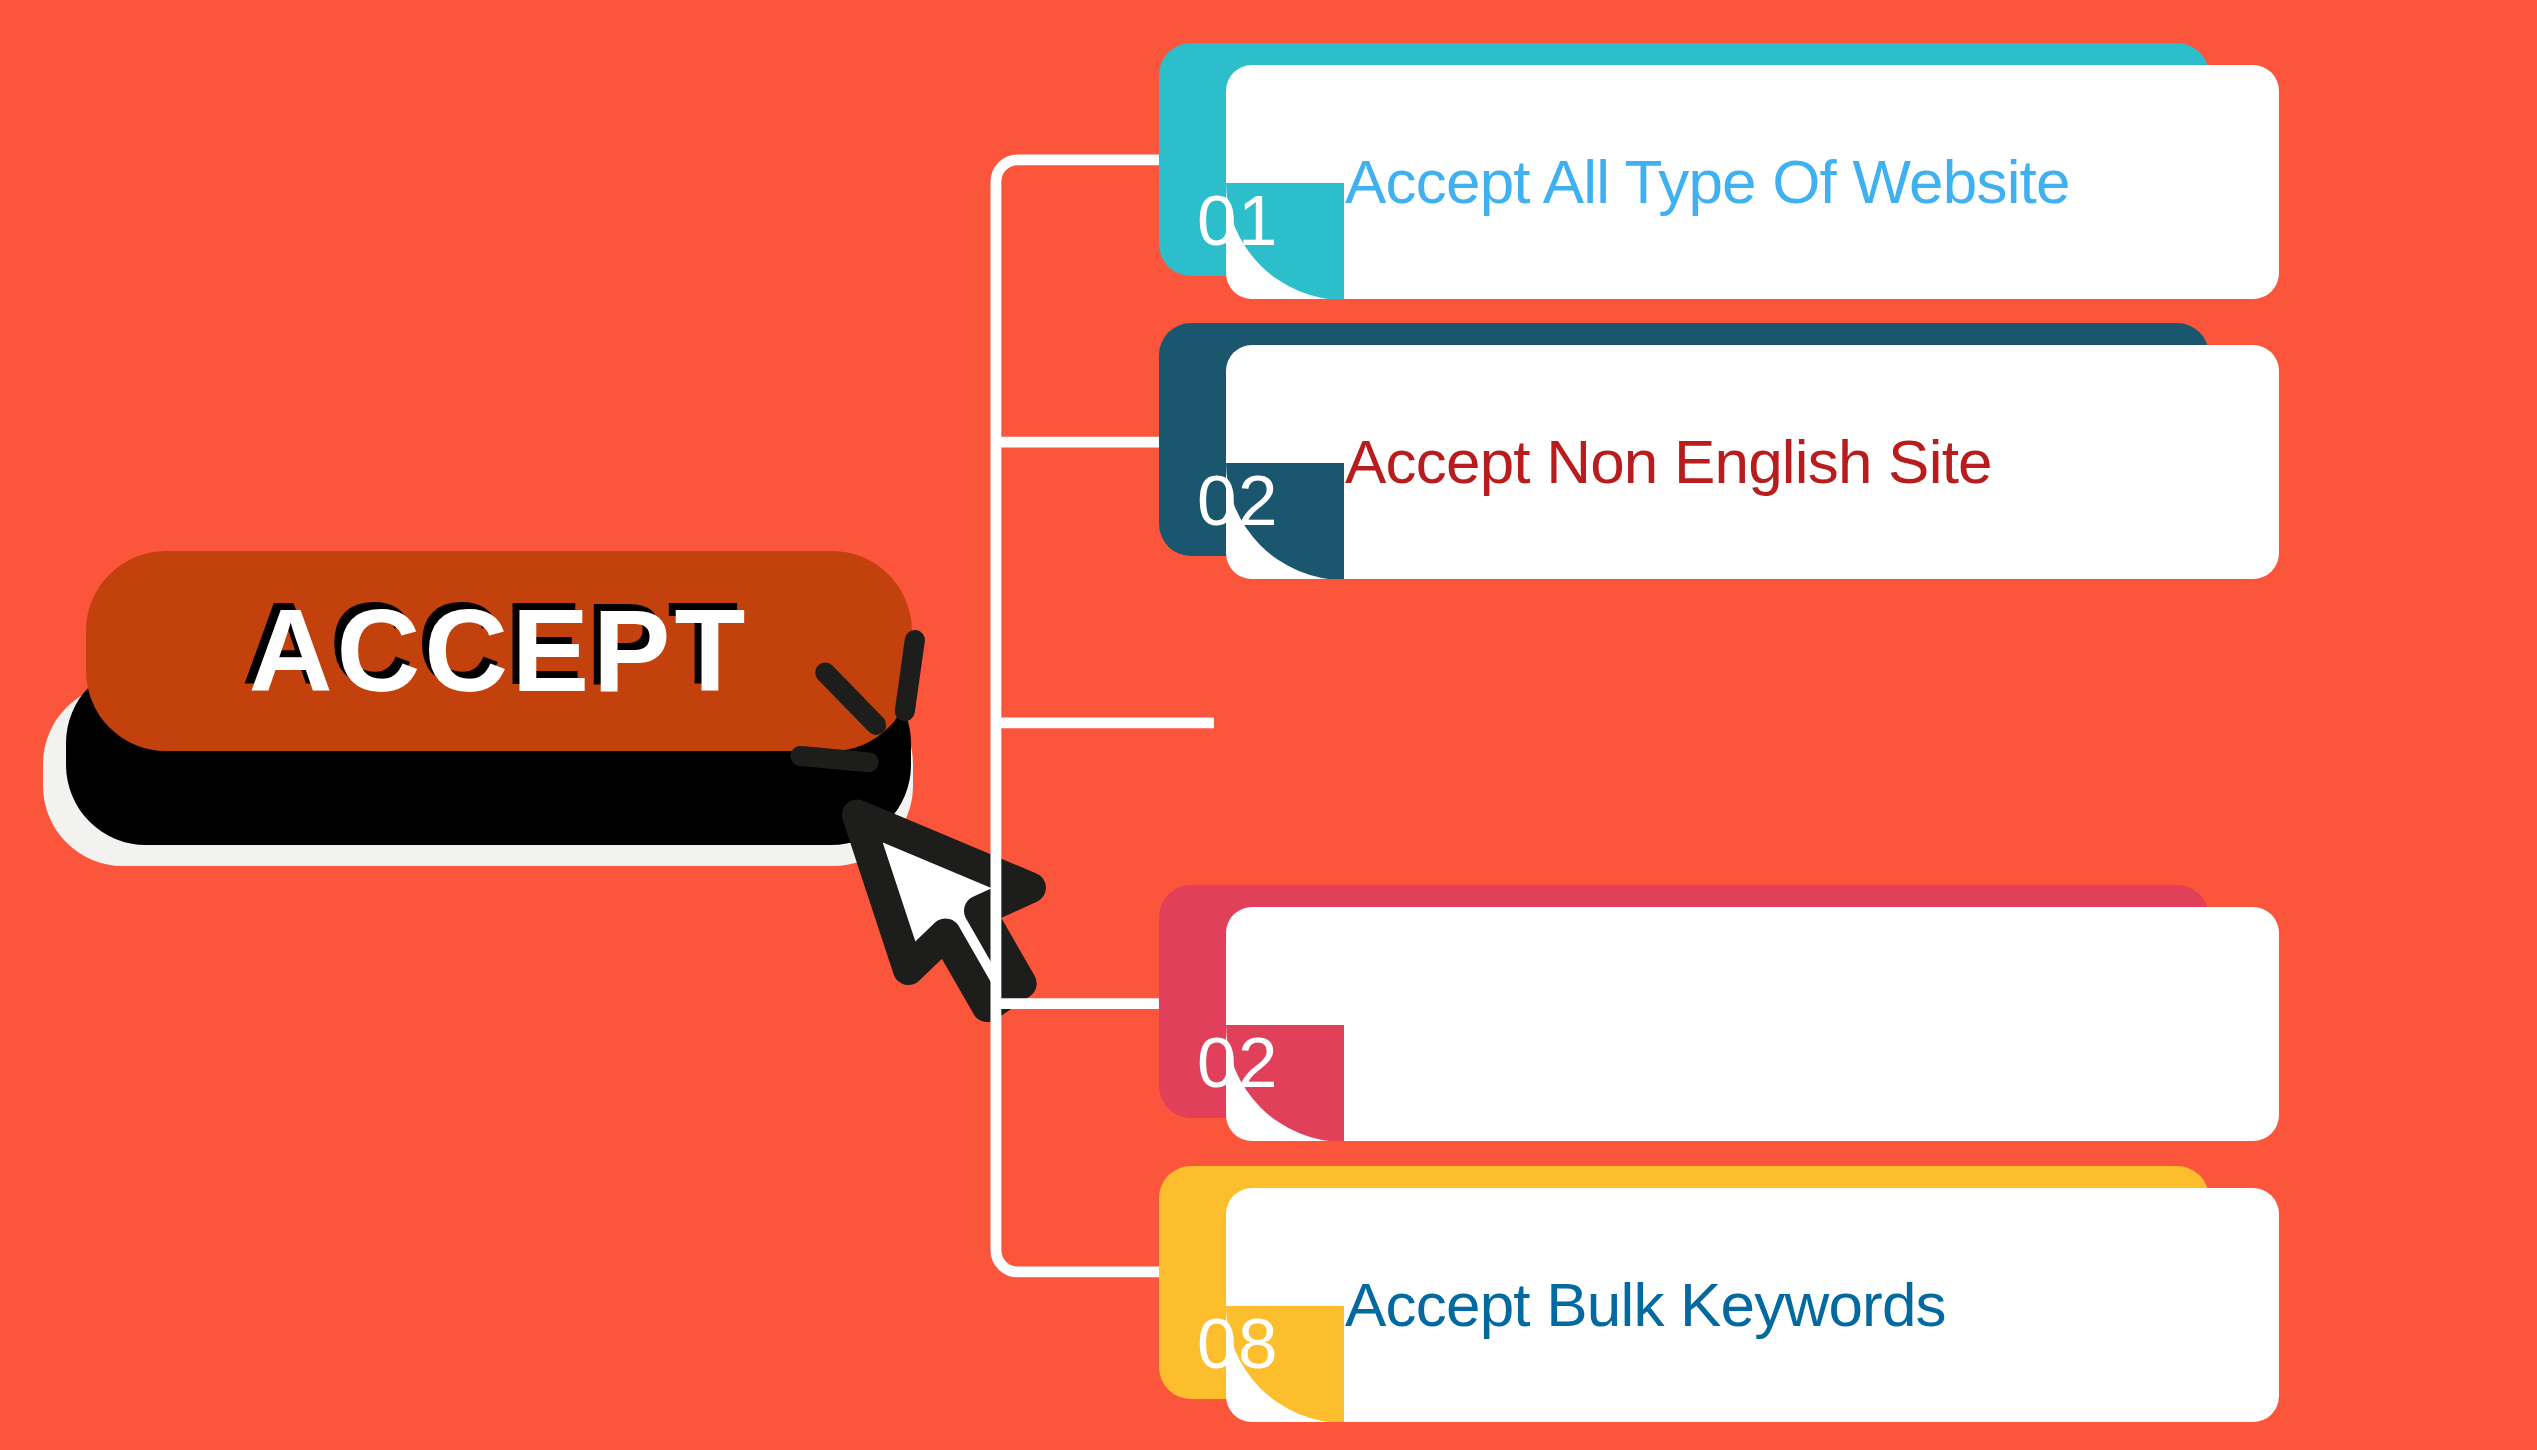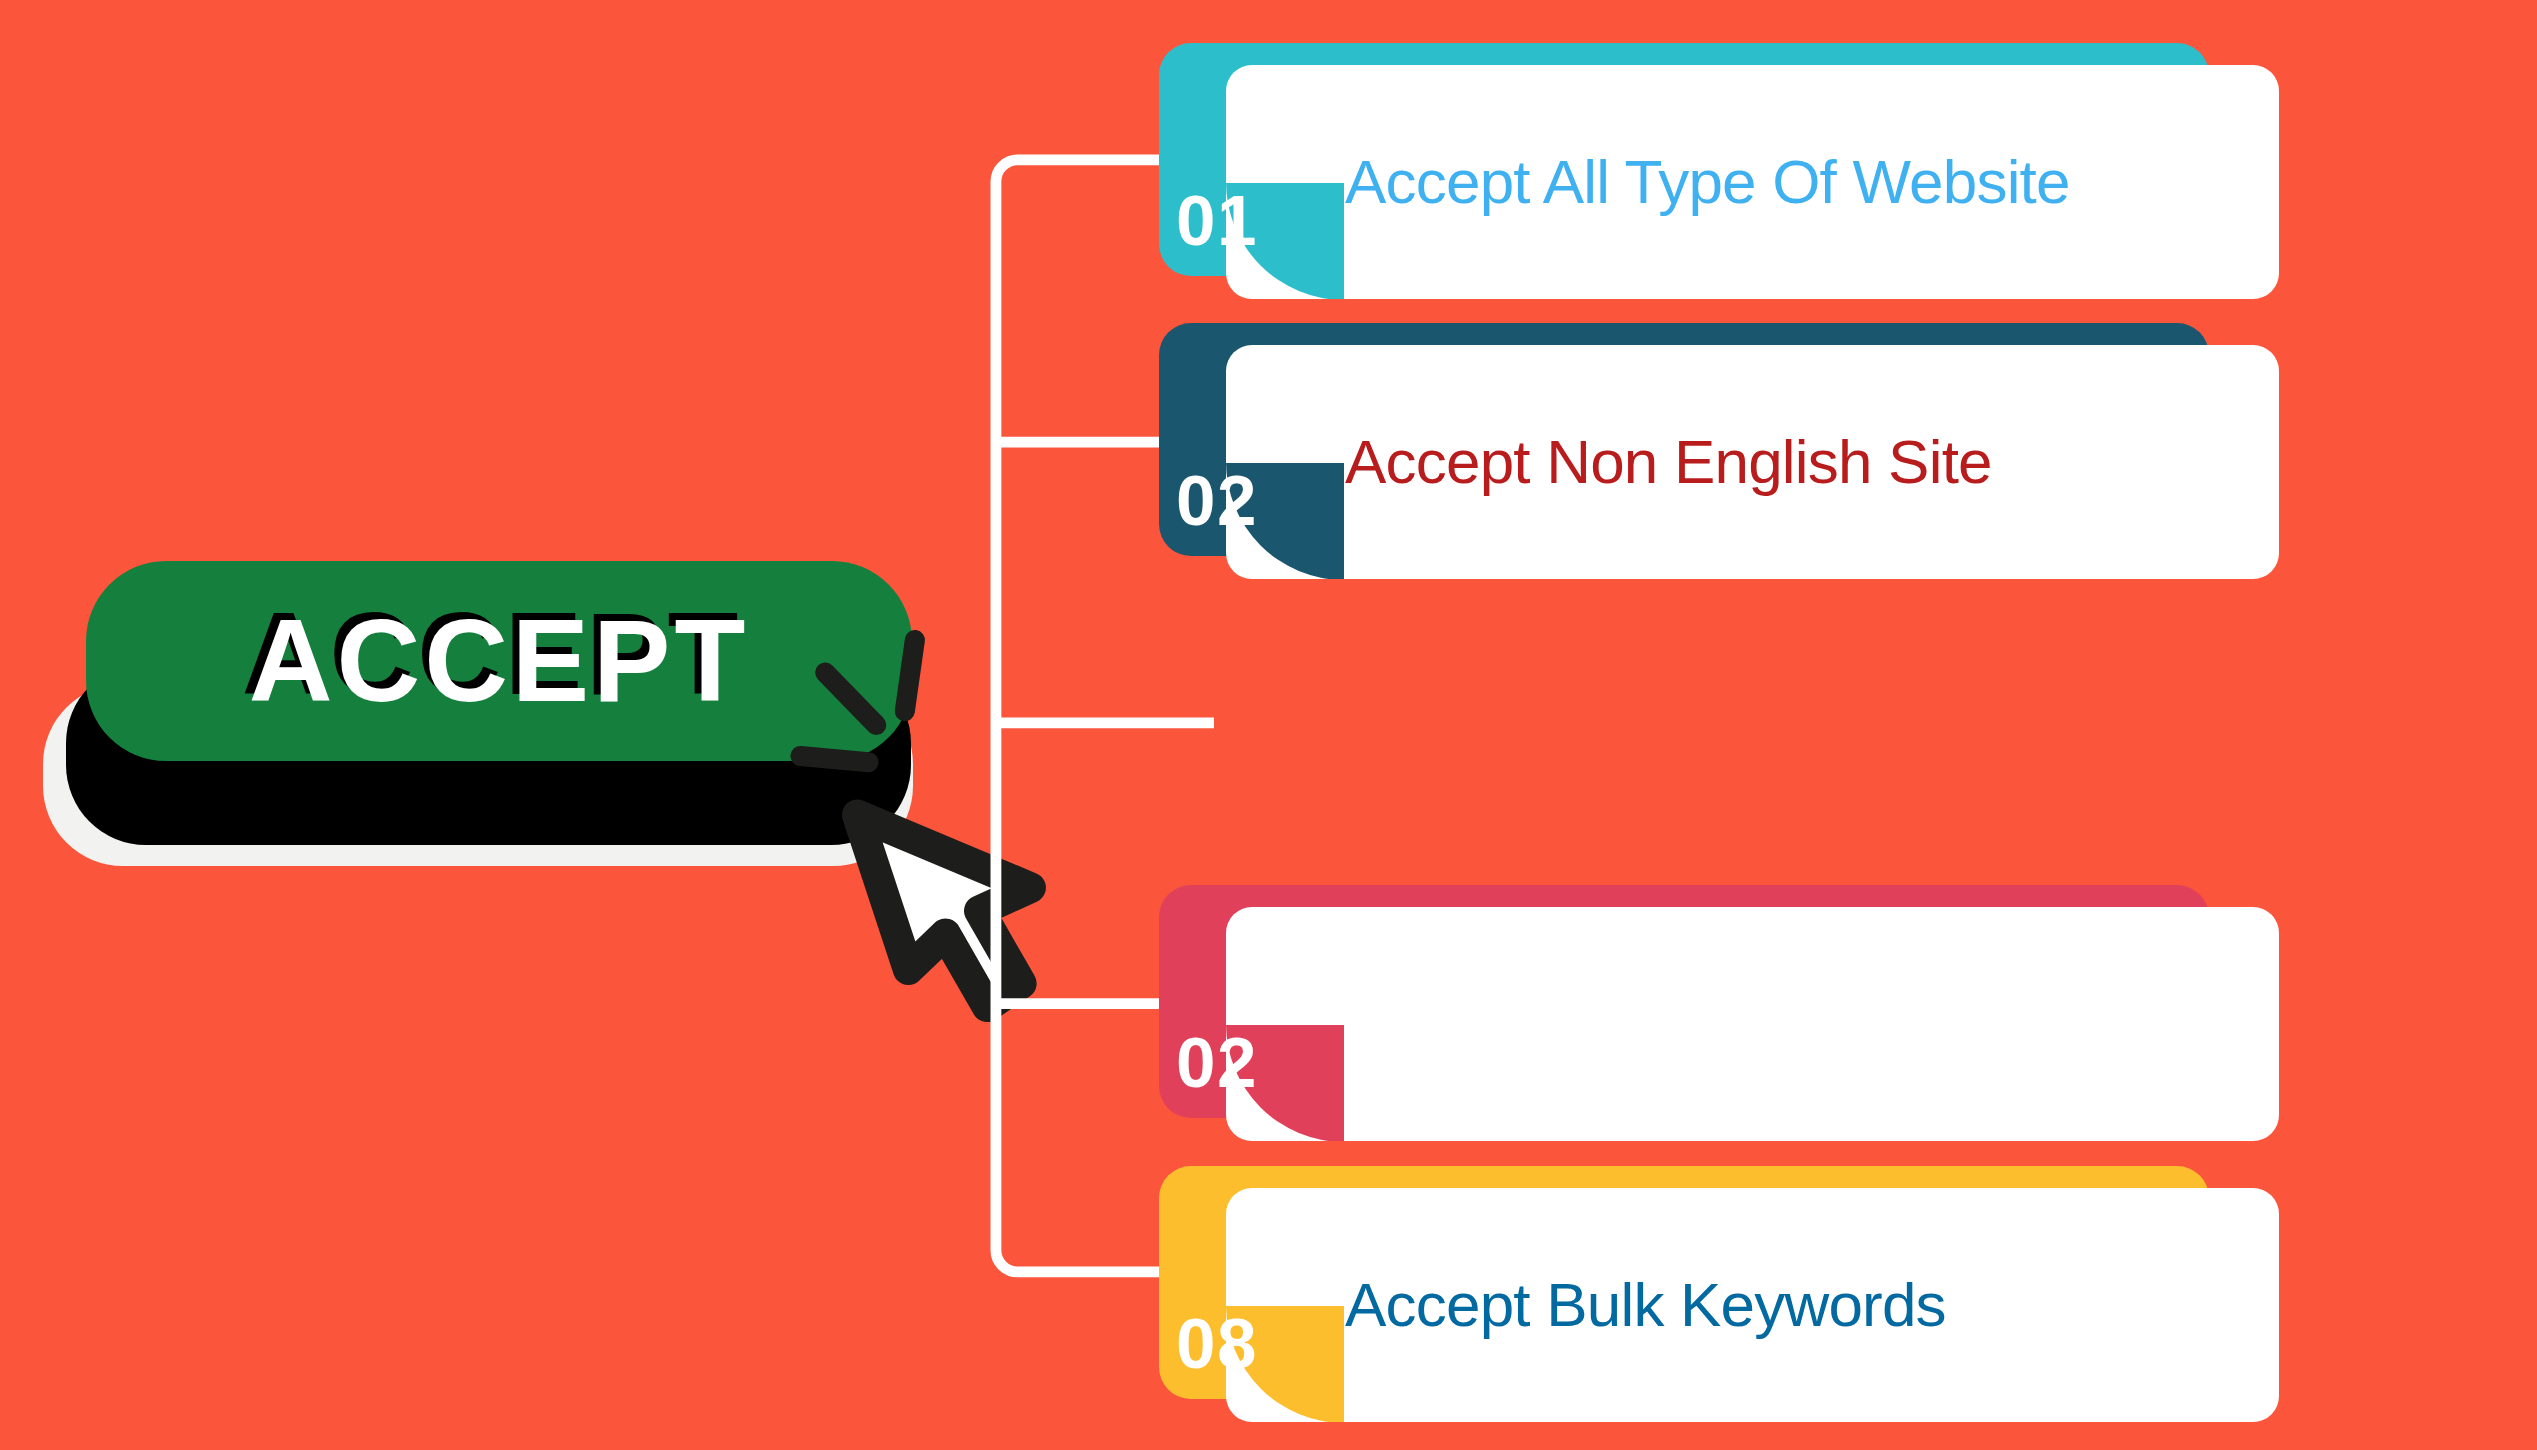--- a/index.html
+++ b/index.html
@@ -157,9 +157,9 @@
     height: 93px;
     color: #FFFFFF;
     font-size: 71px;
-    font-weight: 700;
+    font-weight: 400;
     line-height: 93px;
-    text-align: left;
+    text-align: center;
     letter-spacing: 1.5px;
     font-family: "Liberation Sans", sans-serif;
     user-select: none;

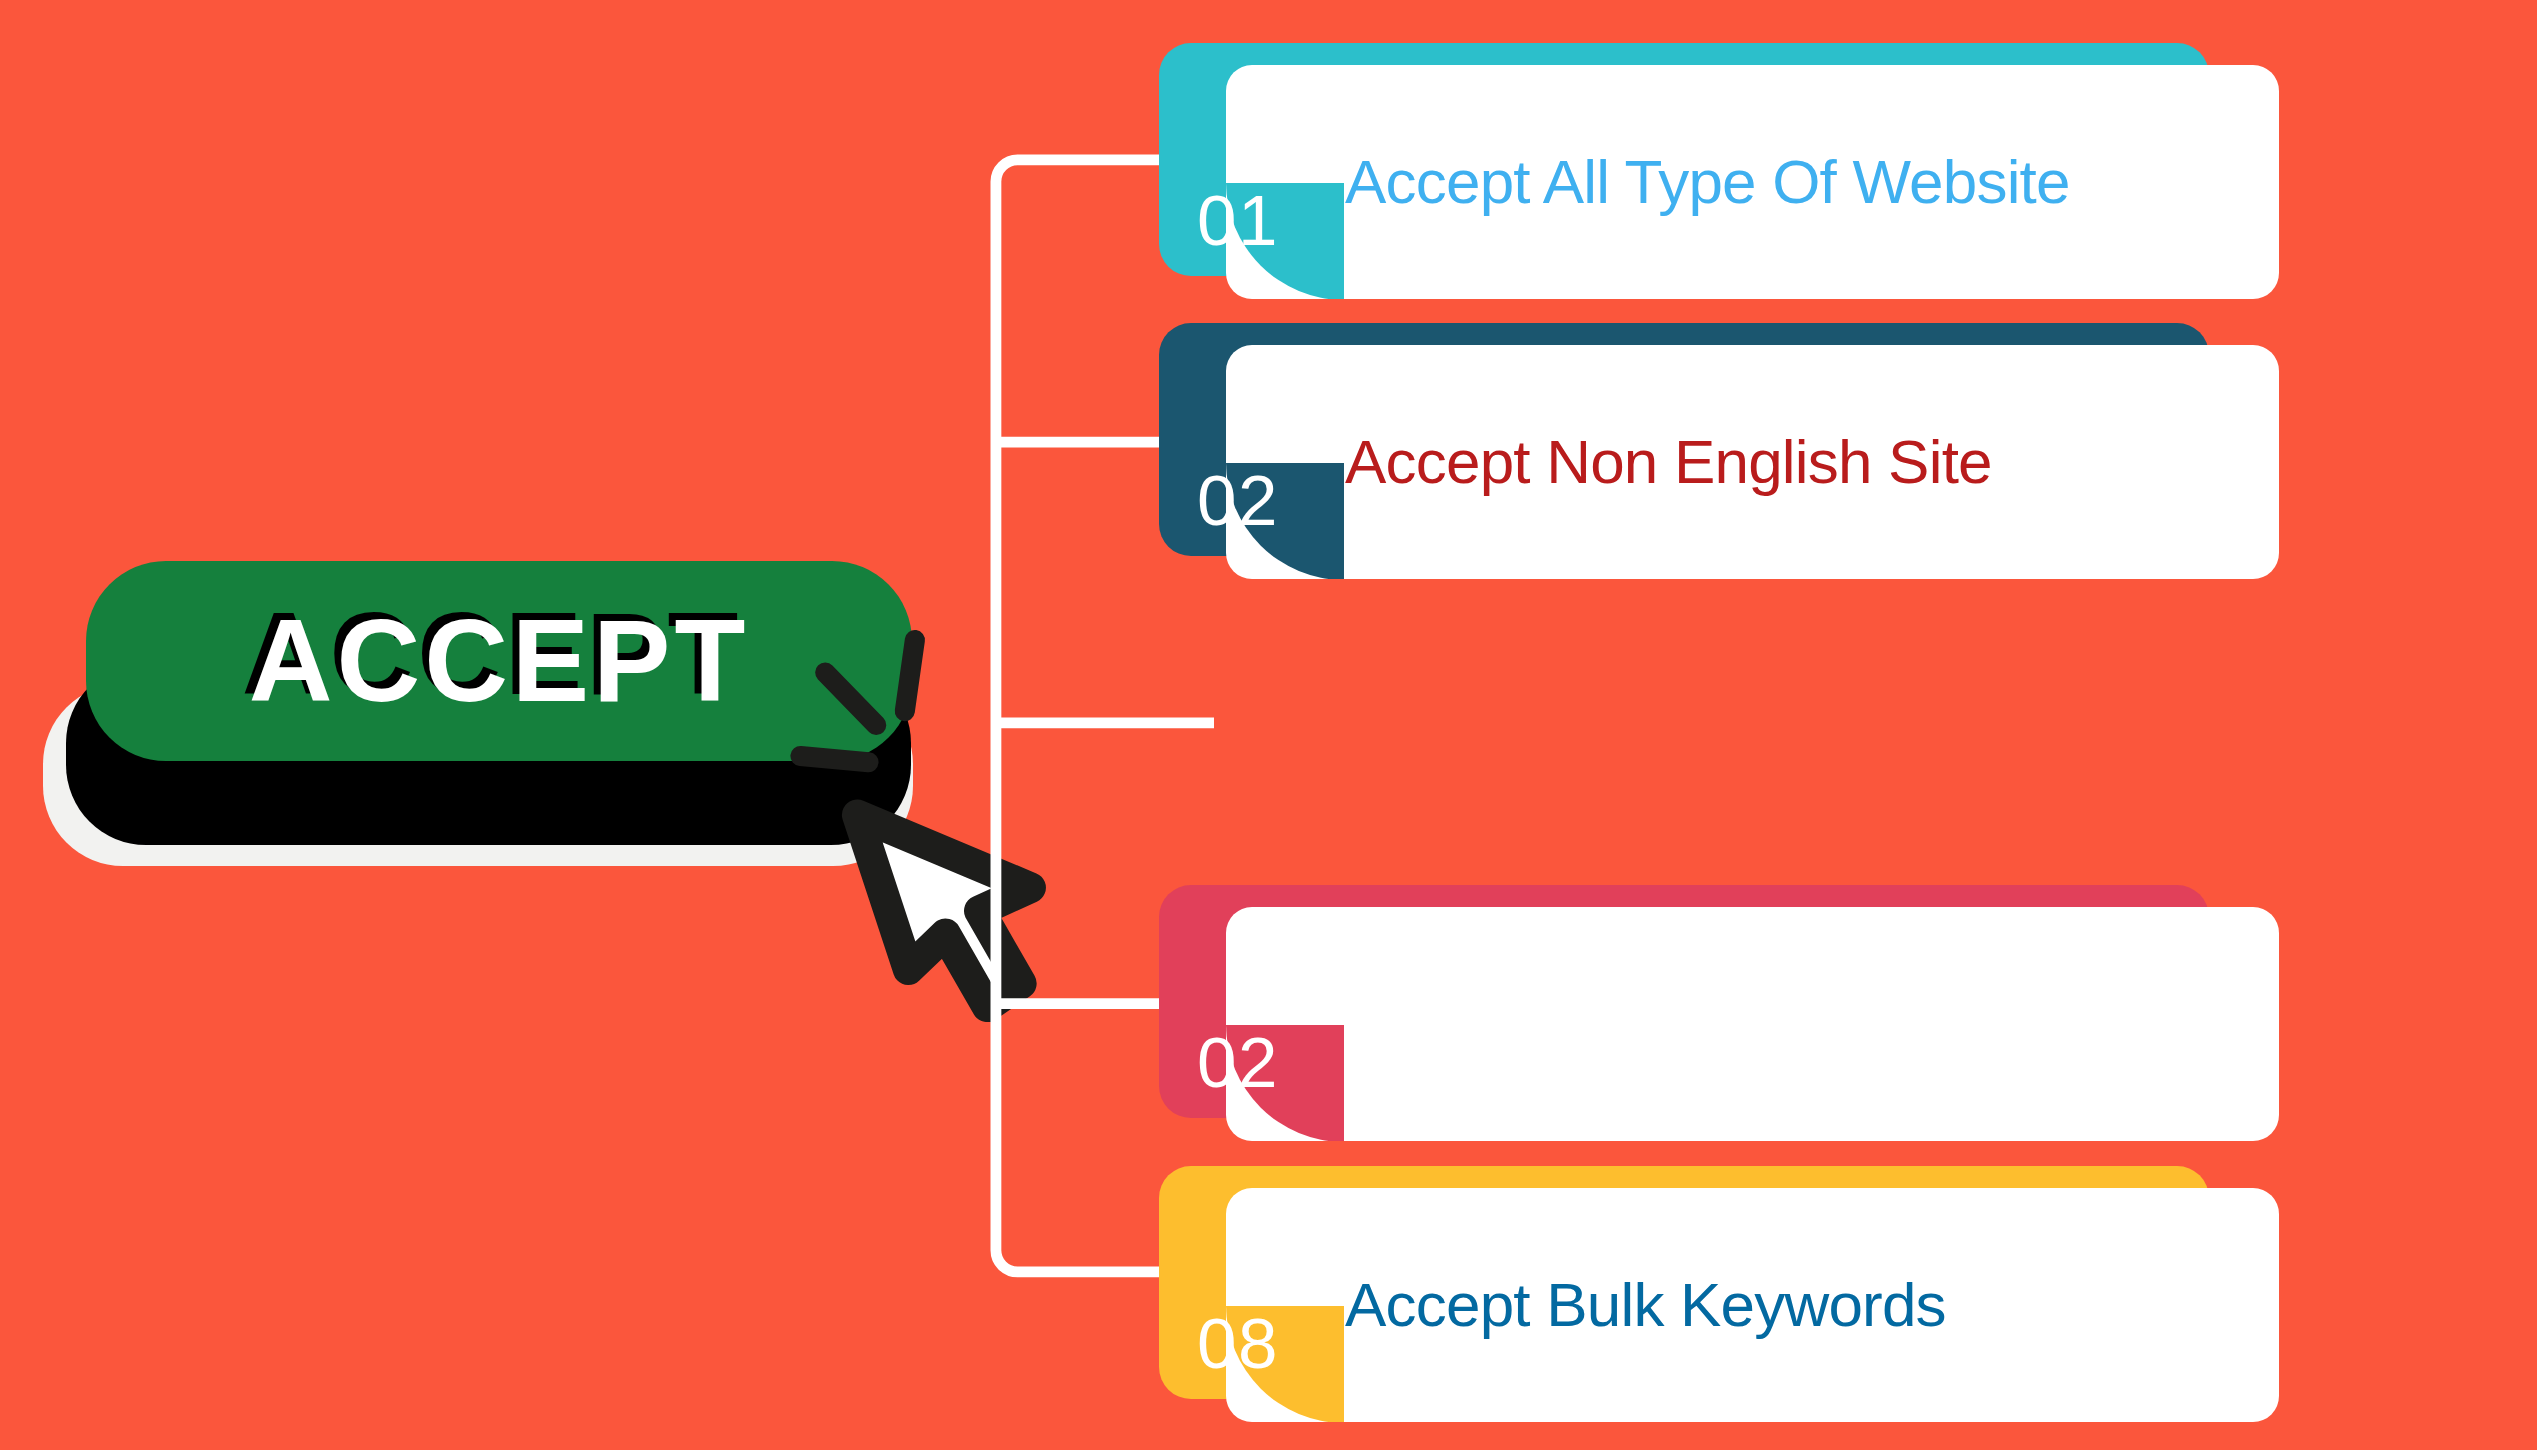--- a/index.html
+++ b/index.html
@@ -51,10 +51,10 @@
   }
   #btn-face {
     left: 43px;
-    top: 12px;
+    top: 2px;
     width: 826px;
     height: 200px;
-    background: #15803d;
+    background: #c2410c;
     border-radius: 80px;
     display: flex;
     align-items: center;

